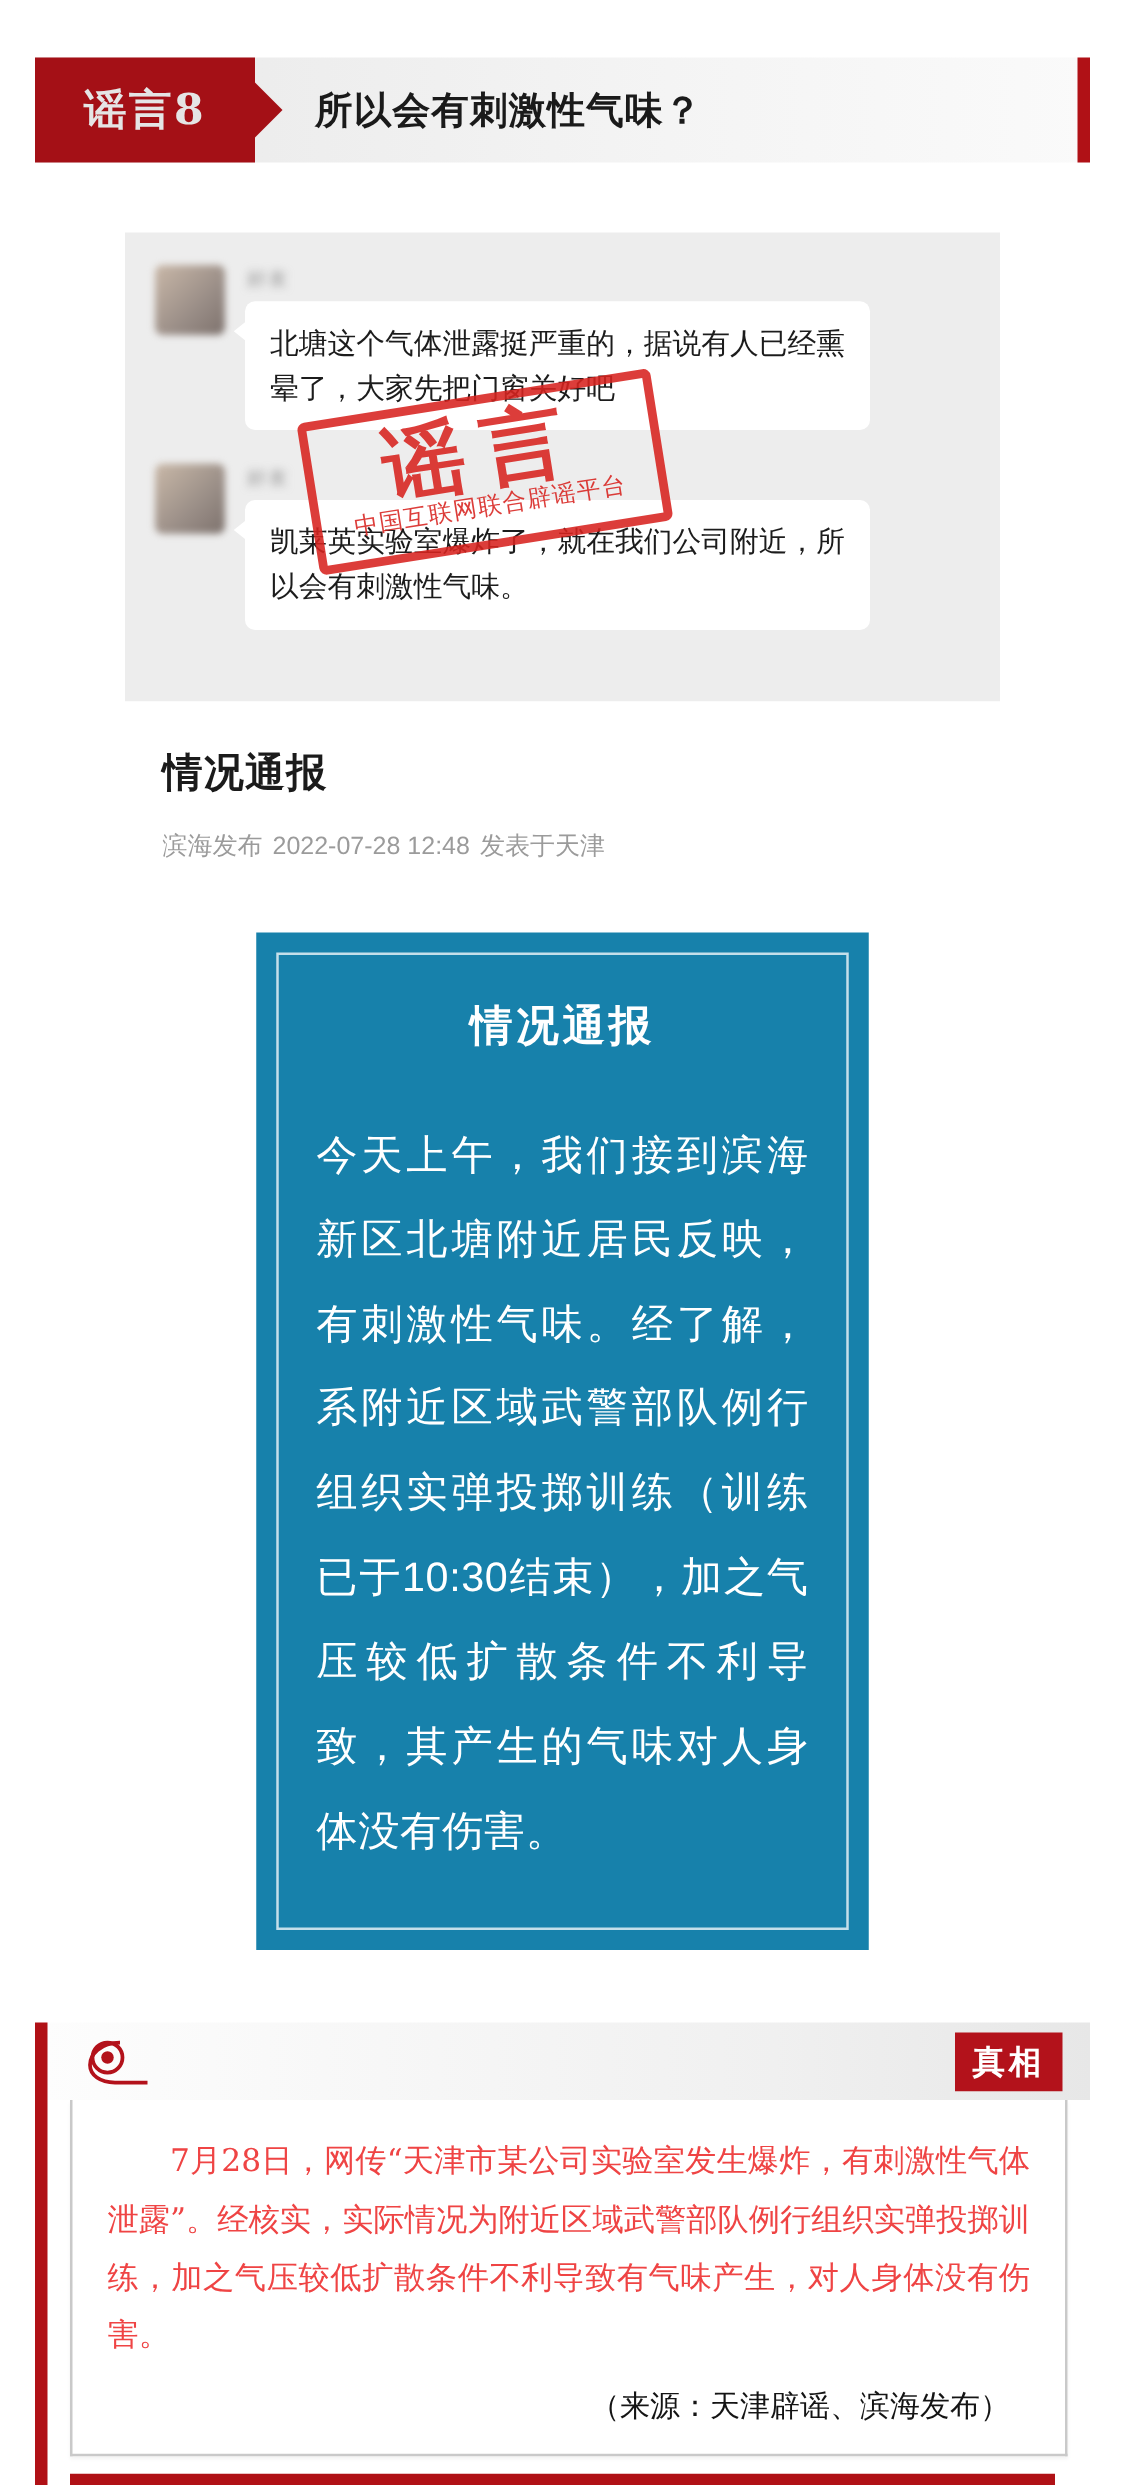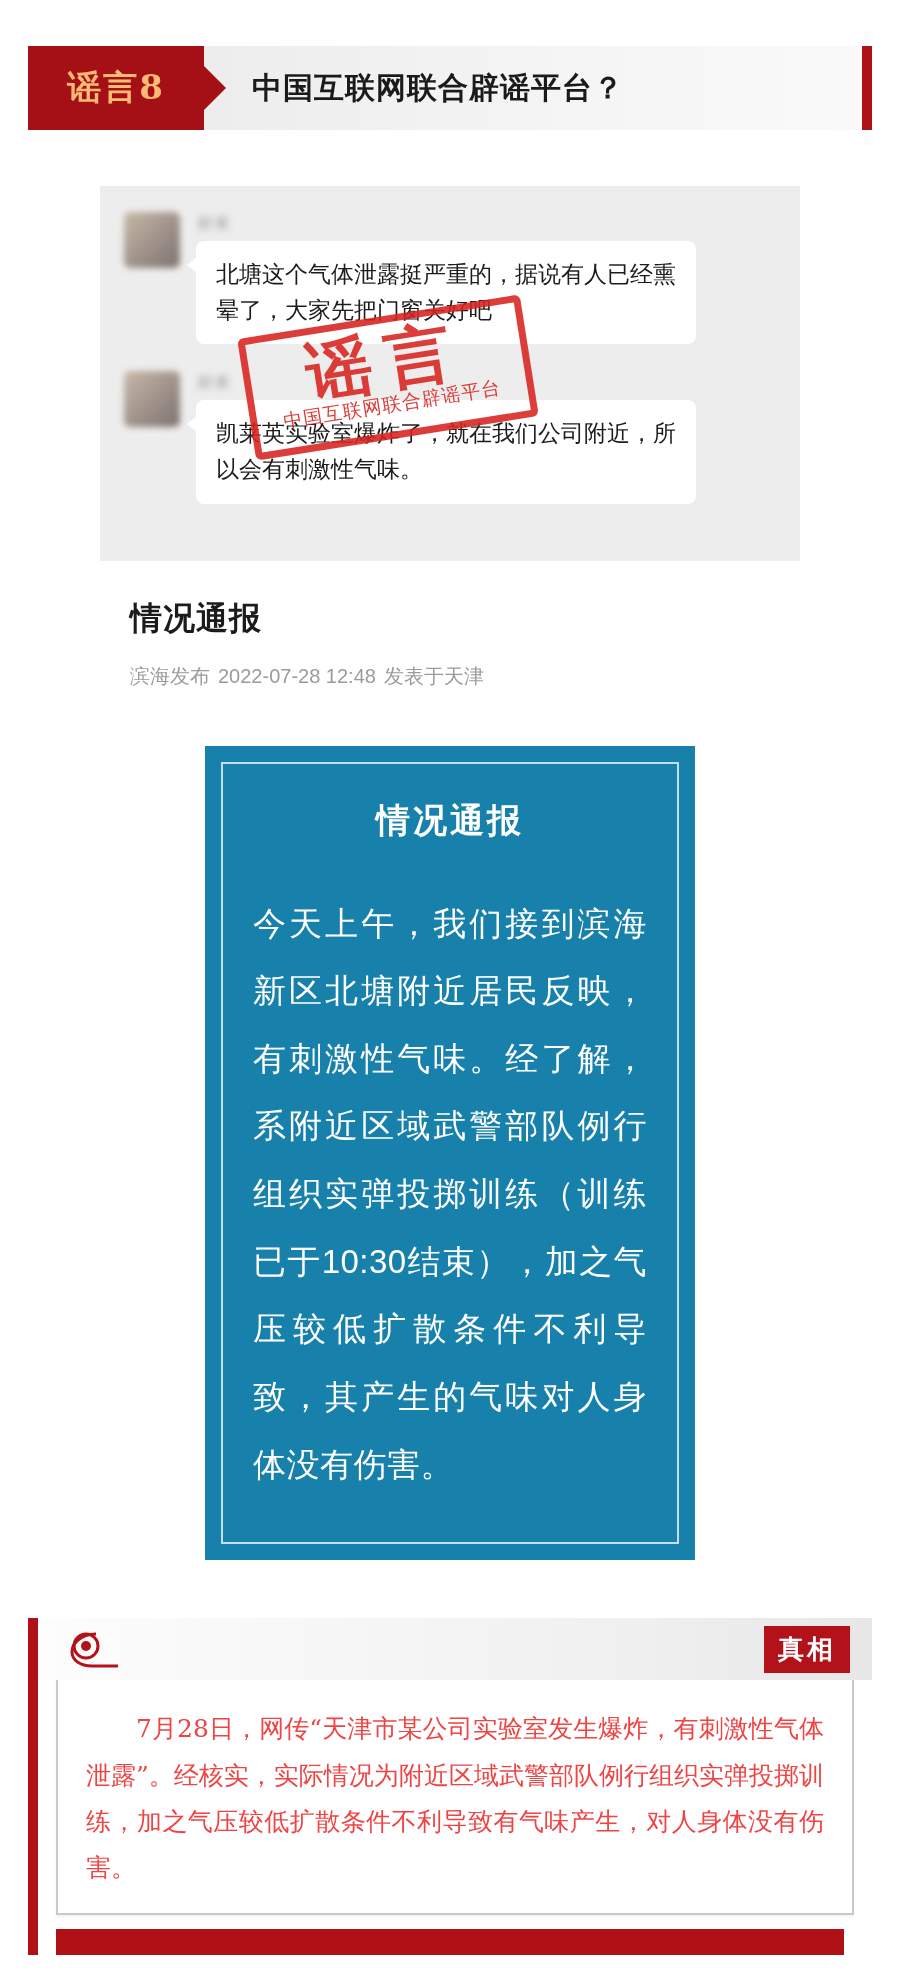--- a/index.html
+++ b/index.html
@@ -35,7 +35,7 @@
   .rumor-tag {
     position: relative;
     background: #a41016;
-    color: #fdba74;
+    color: #e5e5e5;
     min-width: 176px;
     display: flex;
     align-items: center;

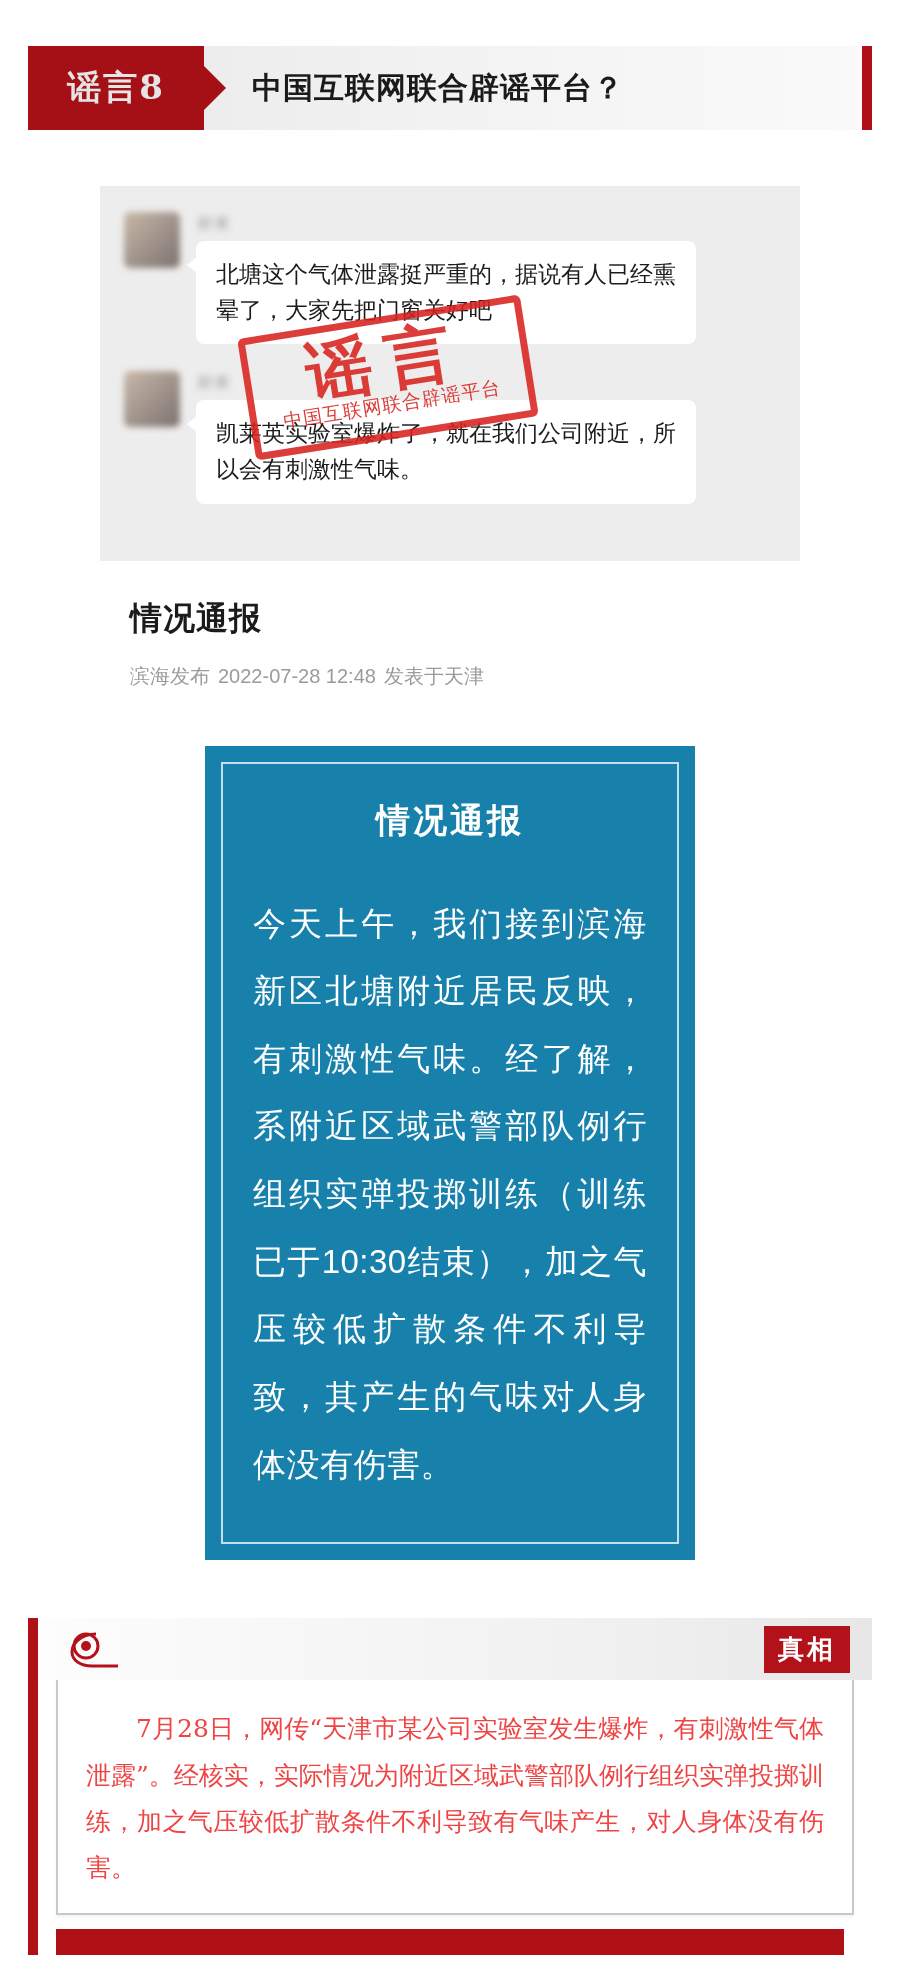--- a/index.html
+++ b/index.html
@@ -270,7 +270,7 @@
     <span>谣言8</span>
     <span class="notch"></span>
   </div>
-  <div class="header-title">中国互联网联合辟谣平台？</div>
+  <div class="header-title">所以会有刺激性气味？</div>
   <div class="header-right-bar"></div>
 </div>
 

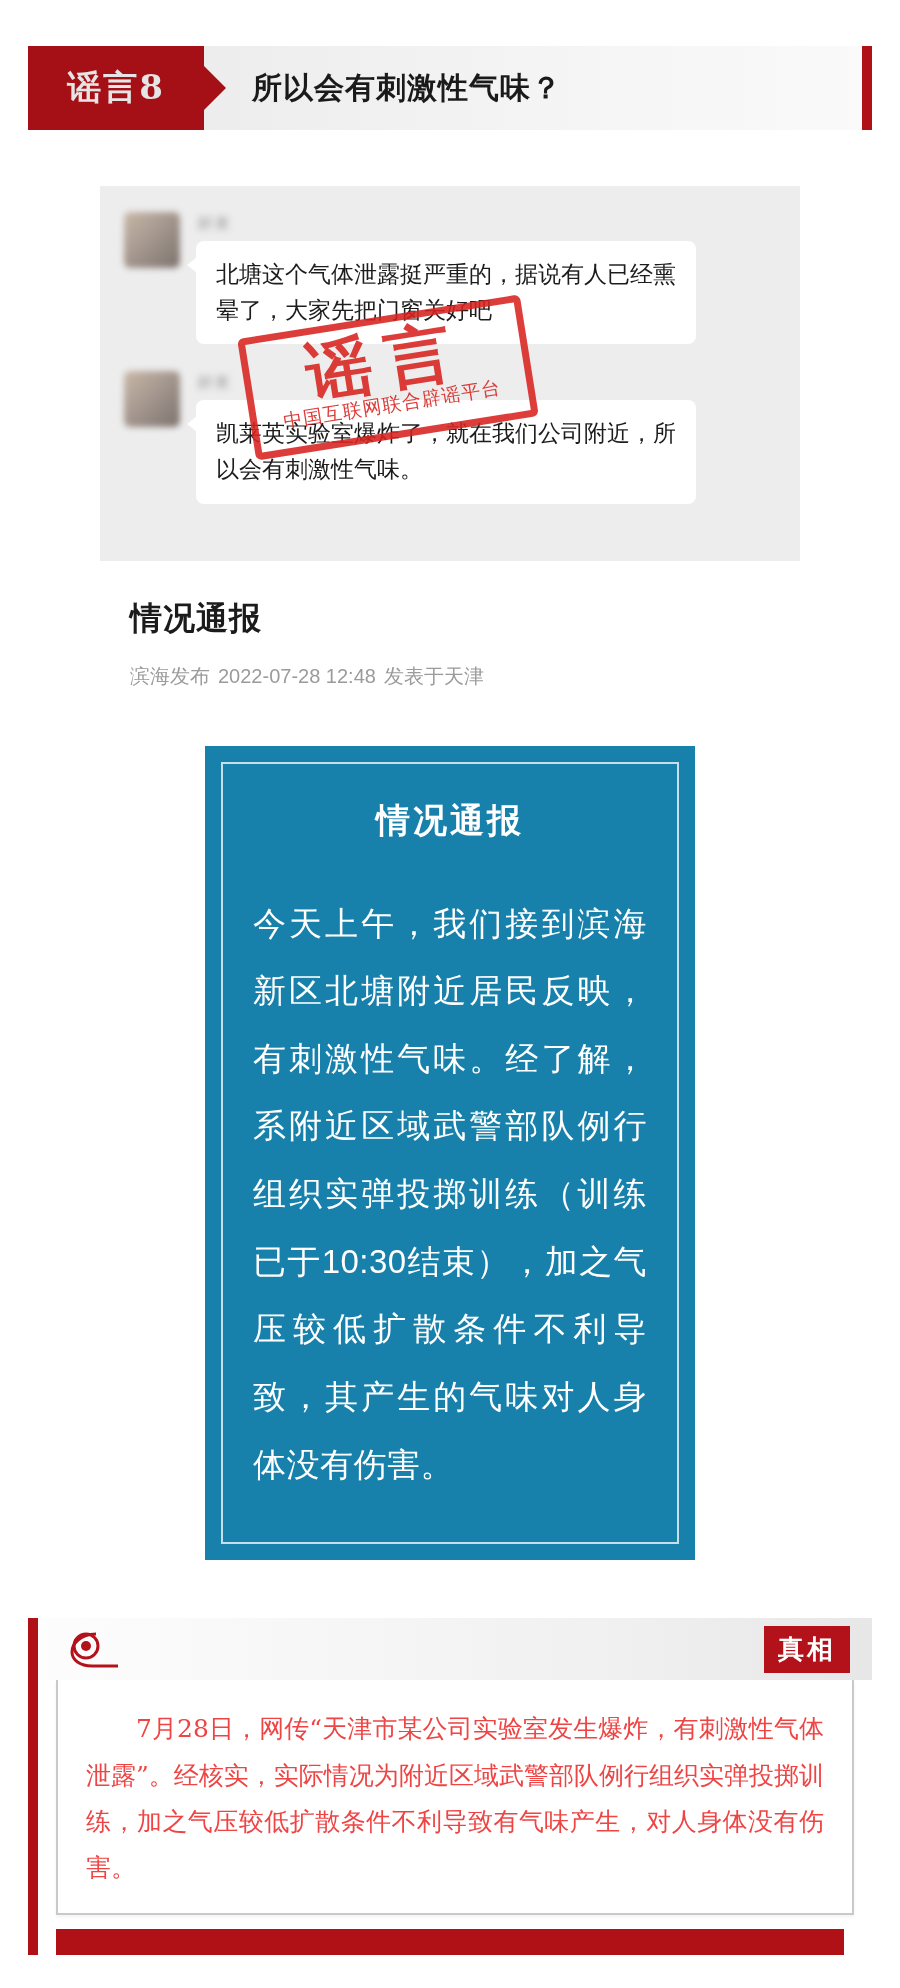--- a/index.html
+++ b/index.html
@@ -326,6 +326,7 @@
   </div>
   <div class="truth-card">
     <div class="truth-text">7月28日，网传“天津市某公司实验室发生爆炸，有刺激性气体泄露”。经核实，实际情况为附近区域武警部队例行组织实弹投掷训练，加之气压较低扩散条件不利导致有气味产生，对人身体没有伤害。</div>
+    <div class="truth-source">（来源：天津辟谣、滨海发布）</div>
   </div>
   <div class="bottom-bar"></div>
 </div>

